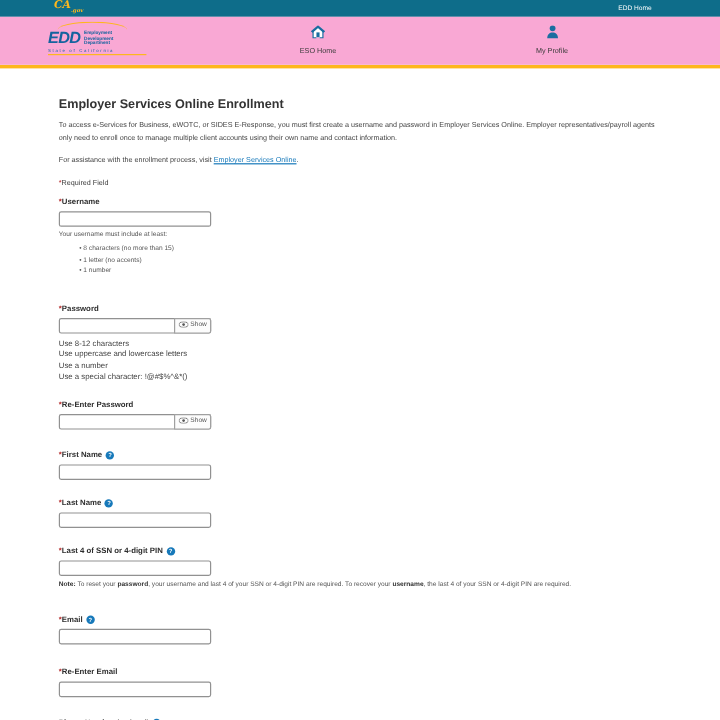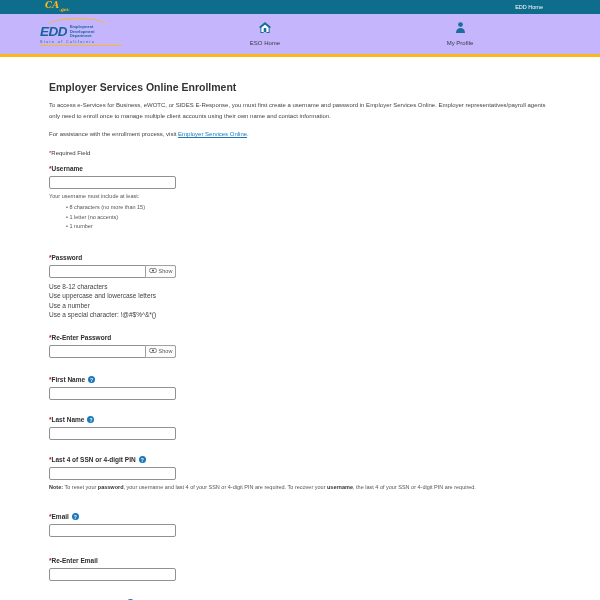--- a/index.html
+++ b/index.html
@@ -15,7 +15,7 @@
   .topbar-link { color:#ffffff; font-size:5.5px; text-decoration:none; }
 
   
-  .header { height:40px; background:#c4b5fd; position:relative; }
+  .header { height:40px; background:#f9a8d4; position:relative; }
   .eddlogo { position:absolute; left:40px; top:4px; width:82px; }
   .eddlogo .arc { width:58px; height:7px; border-top:1.5px solid #fdb71d;
     border-radius:50% 50% 0 0 / 100% 100% 0 0; margin-left:8px; }

